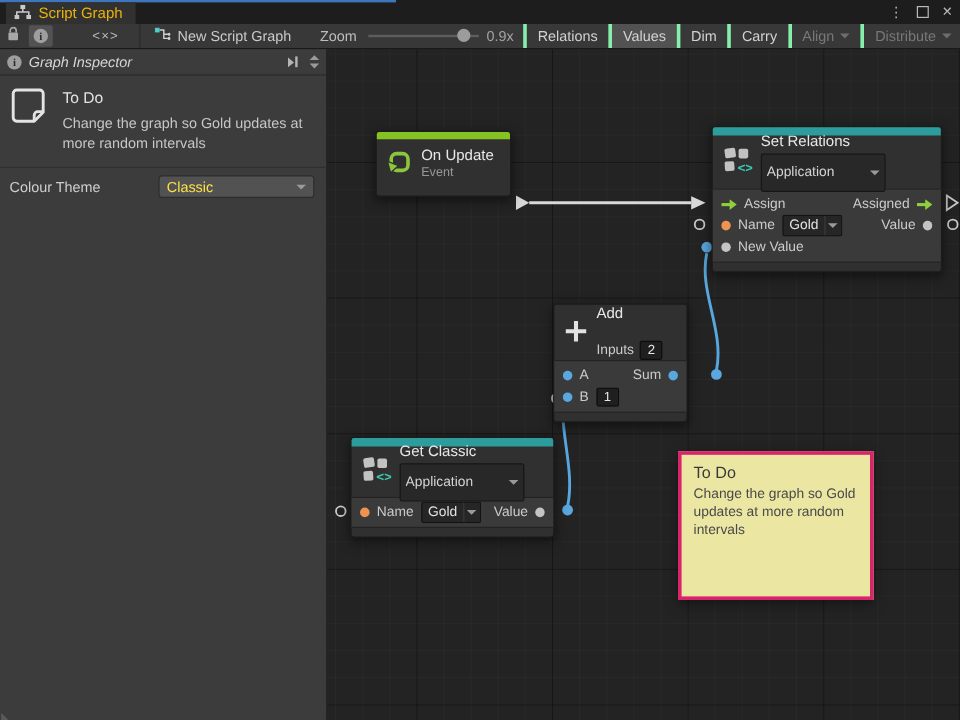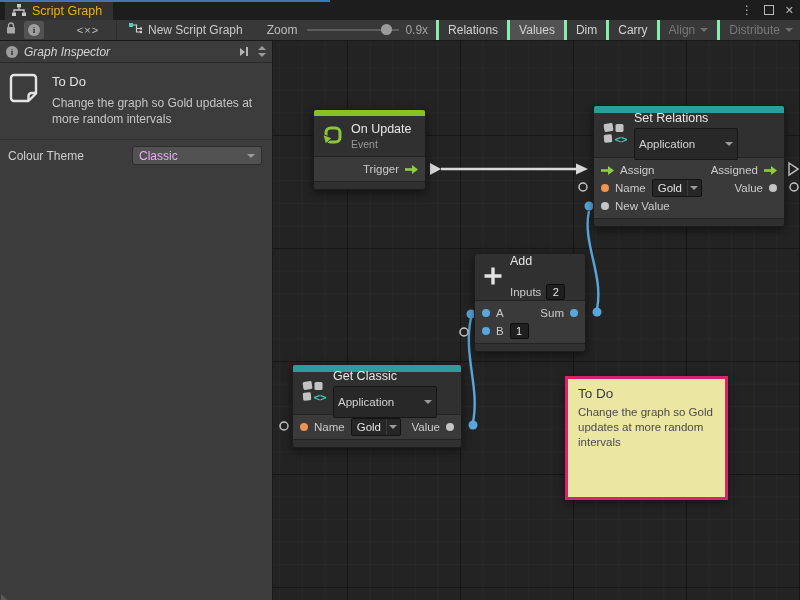--- a/index.html
+++ b/index.html
@@ -66,7 +66,7 @@
   .theme-row{display:flex;align-items:center;gap:8px;border-top:1px solid #2f2f2f;padding:6px 10px 6px 8px;}
   .theme-label{width:116px;color:#cfcfcf;}
   .select{flex:1;height:17px;background:#525252;border:1px solid #2d2d2d;border-radius:3px;
-          display:flex;align-items:center;padding:0 6px;color:#f0abfc;box-sizing:content-box;}
+          display:flex;align-items:center;padding:0 6px;color:#fde047;box-sizing:content-box;}
   .select .caret{margin-left:auto;}
   .resize-corner{position:absolute;left:1px;bottom:1px;width:0;height:0;
                  border-bottom:6px solid #5a5a5a;border-right:6px solid transparent;}

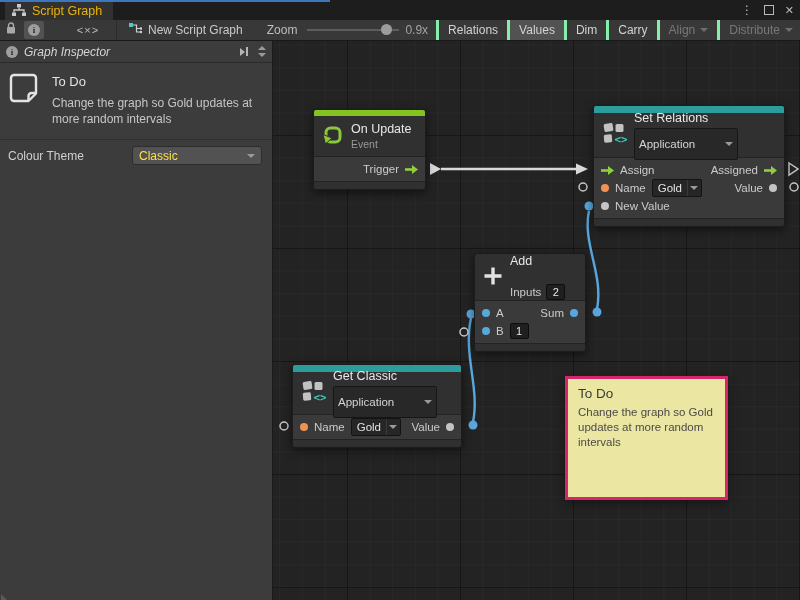--- a/index.html
+++ b/index.html
@@ -276,17 +276,6 @@
             <div class="nsub">Event</div>
           </div>
         </div>
-        <div class="ports">
-          <div class="prow" style="justify-content:flex-end;">
-            <div class="pgroup">
-              <span>Trigger</span>
-              <svg width="13" height="9" viewBox="0 0 13 9">
-                <rect x="0" y="3.2" width="8" height="2.6" fill="#8fce3c"></rect>
-                <polygon points="7,0 13,4.5 7,9" fill="#8fce3c"></polygon>
-              </svg>
-            </div>
-          </div>
-        </div>
         <div class="nfooter"></div>
       </div>
 

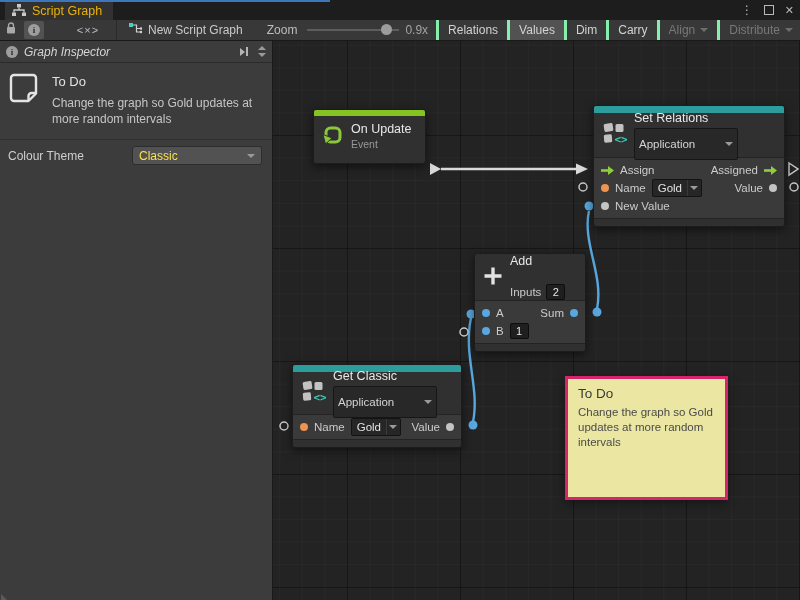--- a/index.html
+++ b/index.html
@@ -341,7 +341,7 @@
         <div class="nfooter"></div>
       </div>
 
-      <div class="node" style="left:201px;top:212px;width:112px;">
+      <div class="node" style="left:188px;top:212px;width:112px;">
         <div class="nhead" style="height:46px;">
           <span>
             <svg width="20" height="20" viewBox="0 0 20 20">

